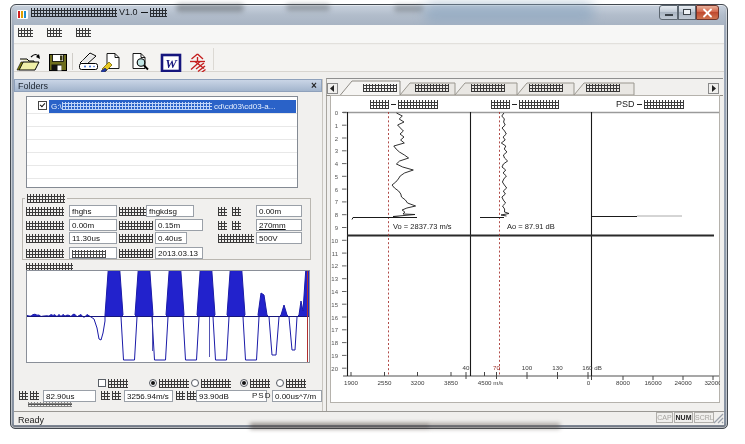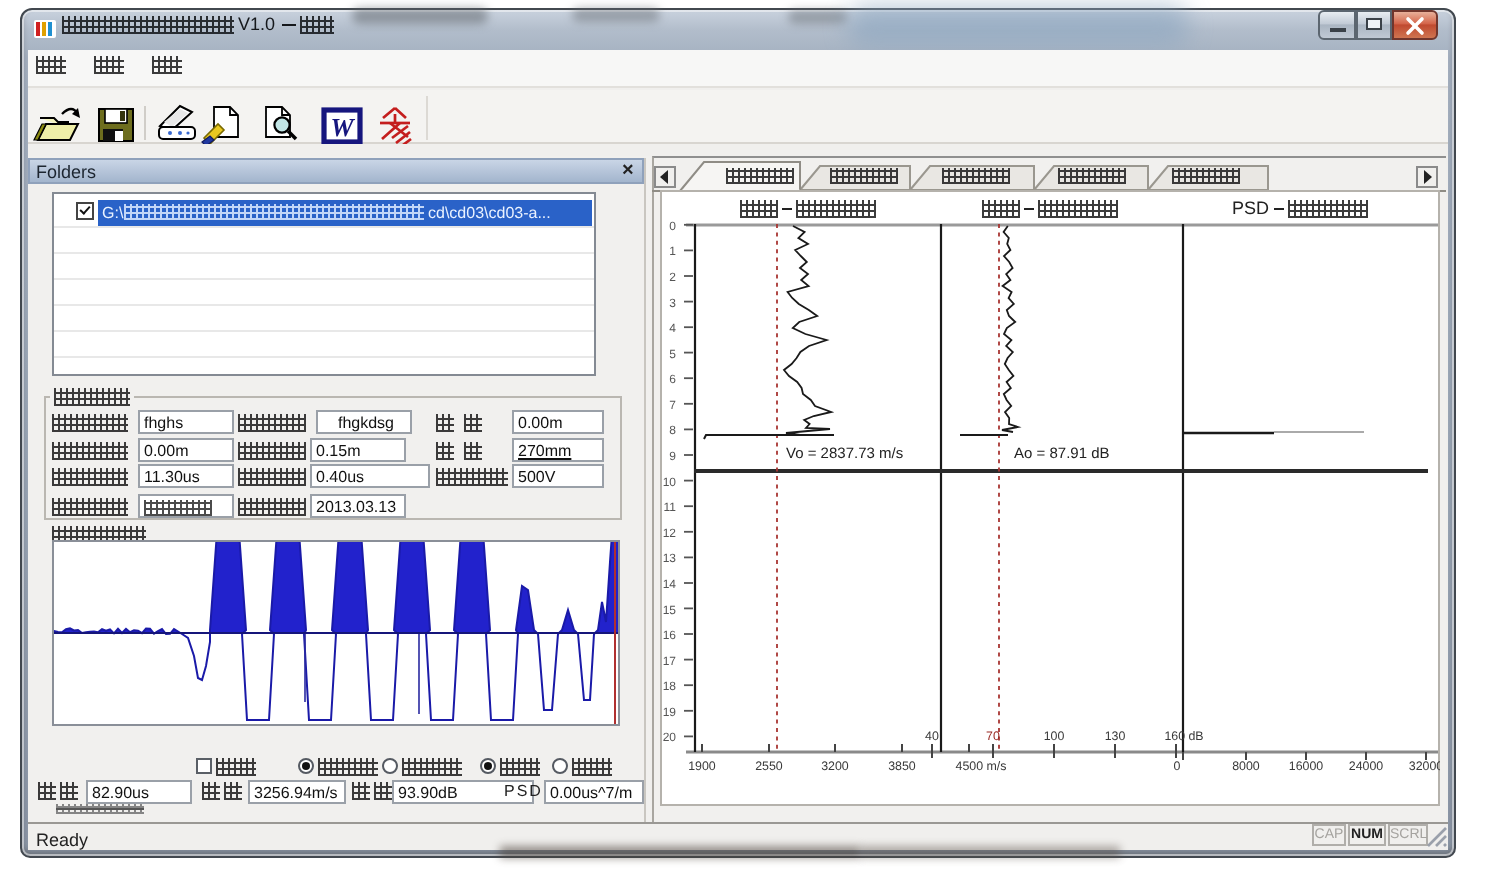--- a/index.html
+++ b/index.html
@@ -135,7 +135,7 @@
 <div class="z" style="left:26px;top:207px;width:38px;height:9px;color:#222;"></div>
 <div class="inp" style="left:69px;top:205px;width:48px;">fhghs</div>
 <div class="z" style="left:119px;top:207px;width:34px;height:9px;color:#222;"></div>
-<div class="inp" style="left:158px;top:205px;width:48px;text-align:center;">fhgkdsg</div>
+<div class="inp" style="left:146px;top:205px;width:48px;">fhgkdsg</div>
 <div class="z" style="left:218px;top:207px;width:9px;height:9px;color:#222;"></div>
 <div class="z" style="left:232px;top:207px;width:9px;height:9px;color:#222;"></div>
 <div class="inp" style="left:256px;top:205px;width:46px;">0.00m</div>

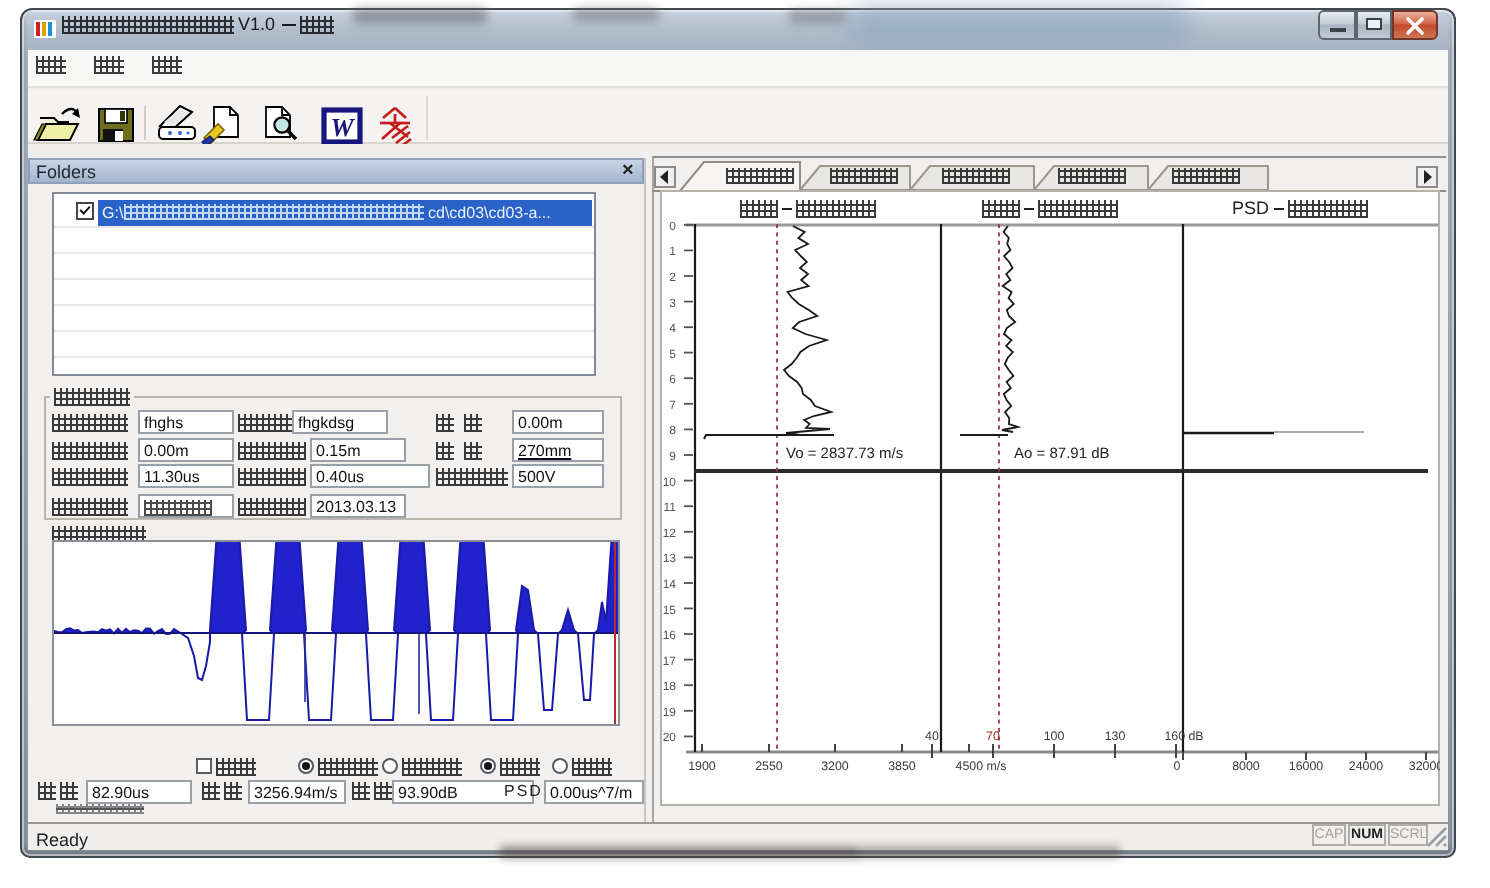--- a/index.html
+++ b/index.html
@@ -151,7 +151,7 @@
 <div class="z" style="left:26px;top:234px;width:38px;height:9px;color:#222;"></div>
 <div class="inp" style="left:69px;top:232px;width:48px;">11.30us</div>
 <div class="z" style="left:119px;top:234px;width:34px;height:9px;color:#222;"></div>
-<div class="inp" style="left:155px;top:232px;width:60px;">0.40us</div>
+<div class="inp" style="left:155px;top:232px;width:32px;">0.40us</div>
 <div class="z" style="left:218px;top:234px;width:36px;height:9px;color:#222;"></div>
 <div class="inp" style="left:256px;top:232px;width:46px;">500V</div>
 

